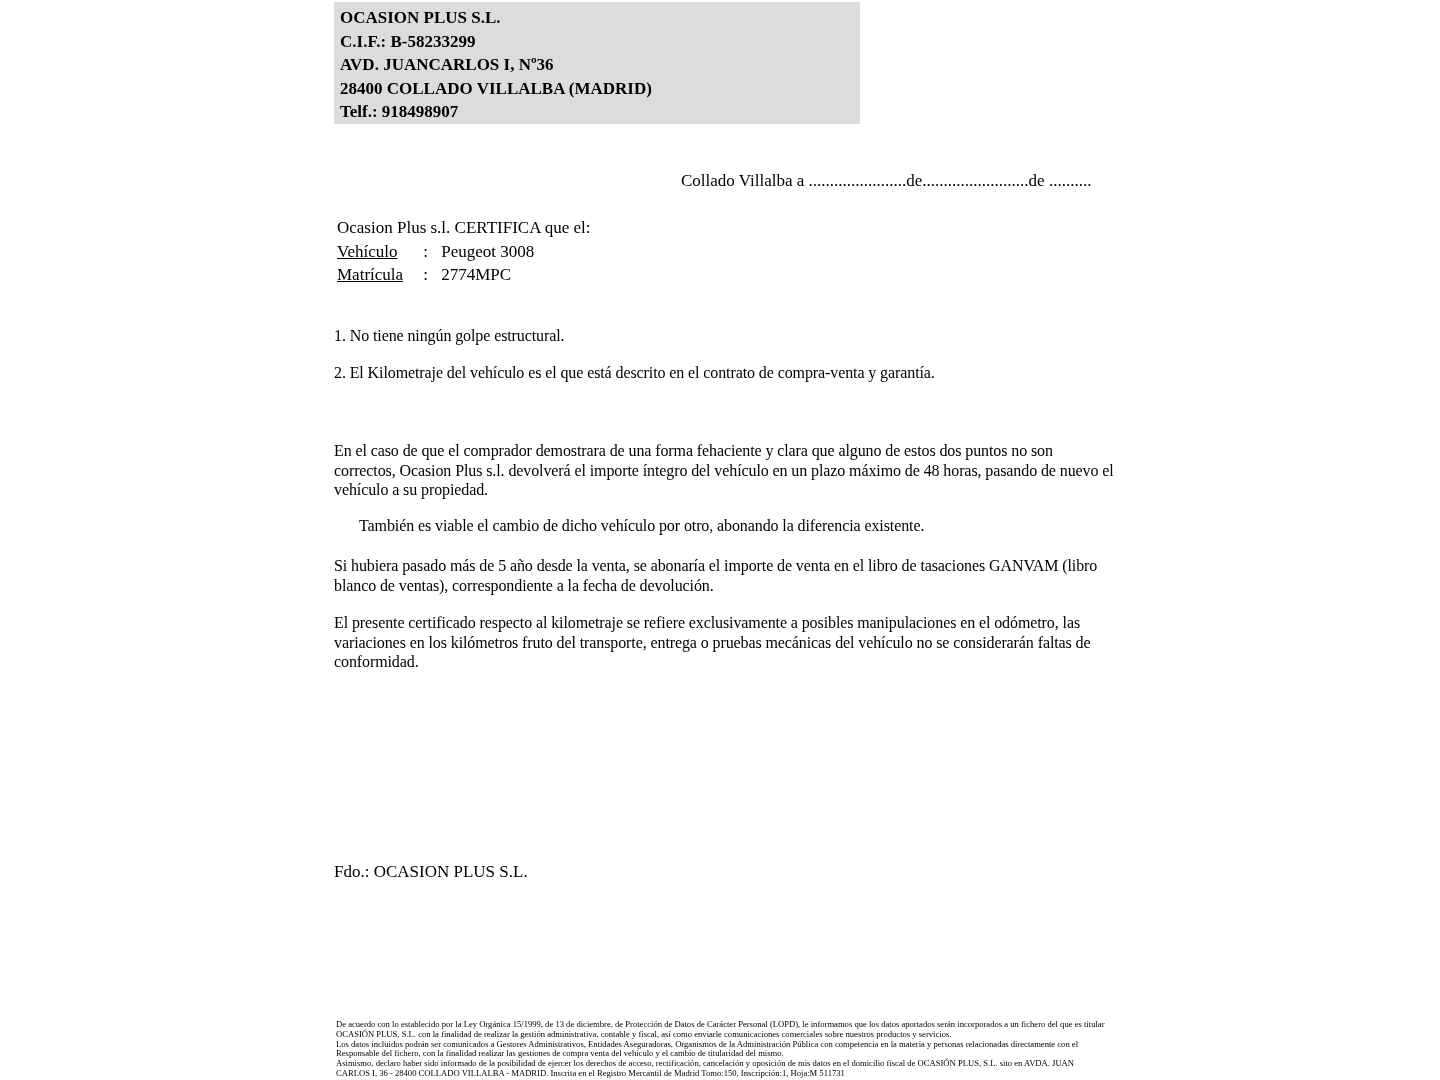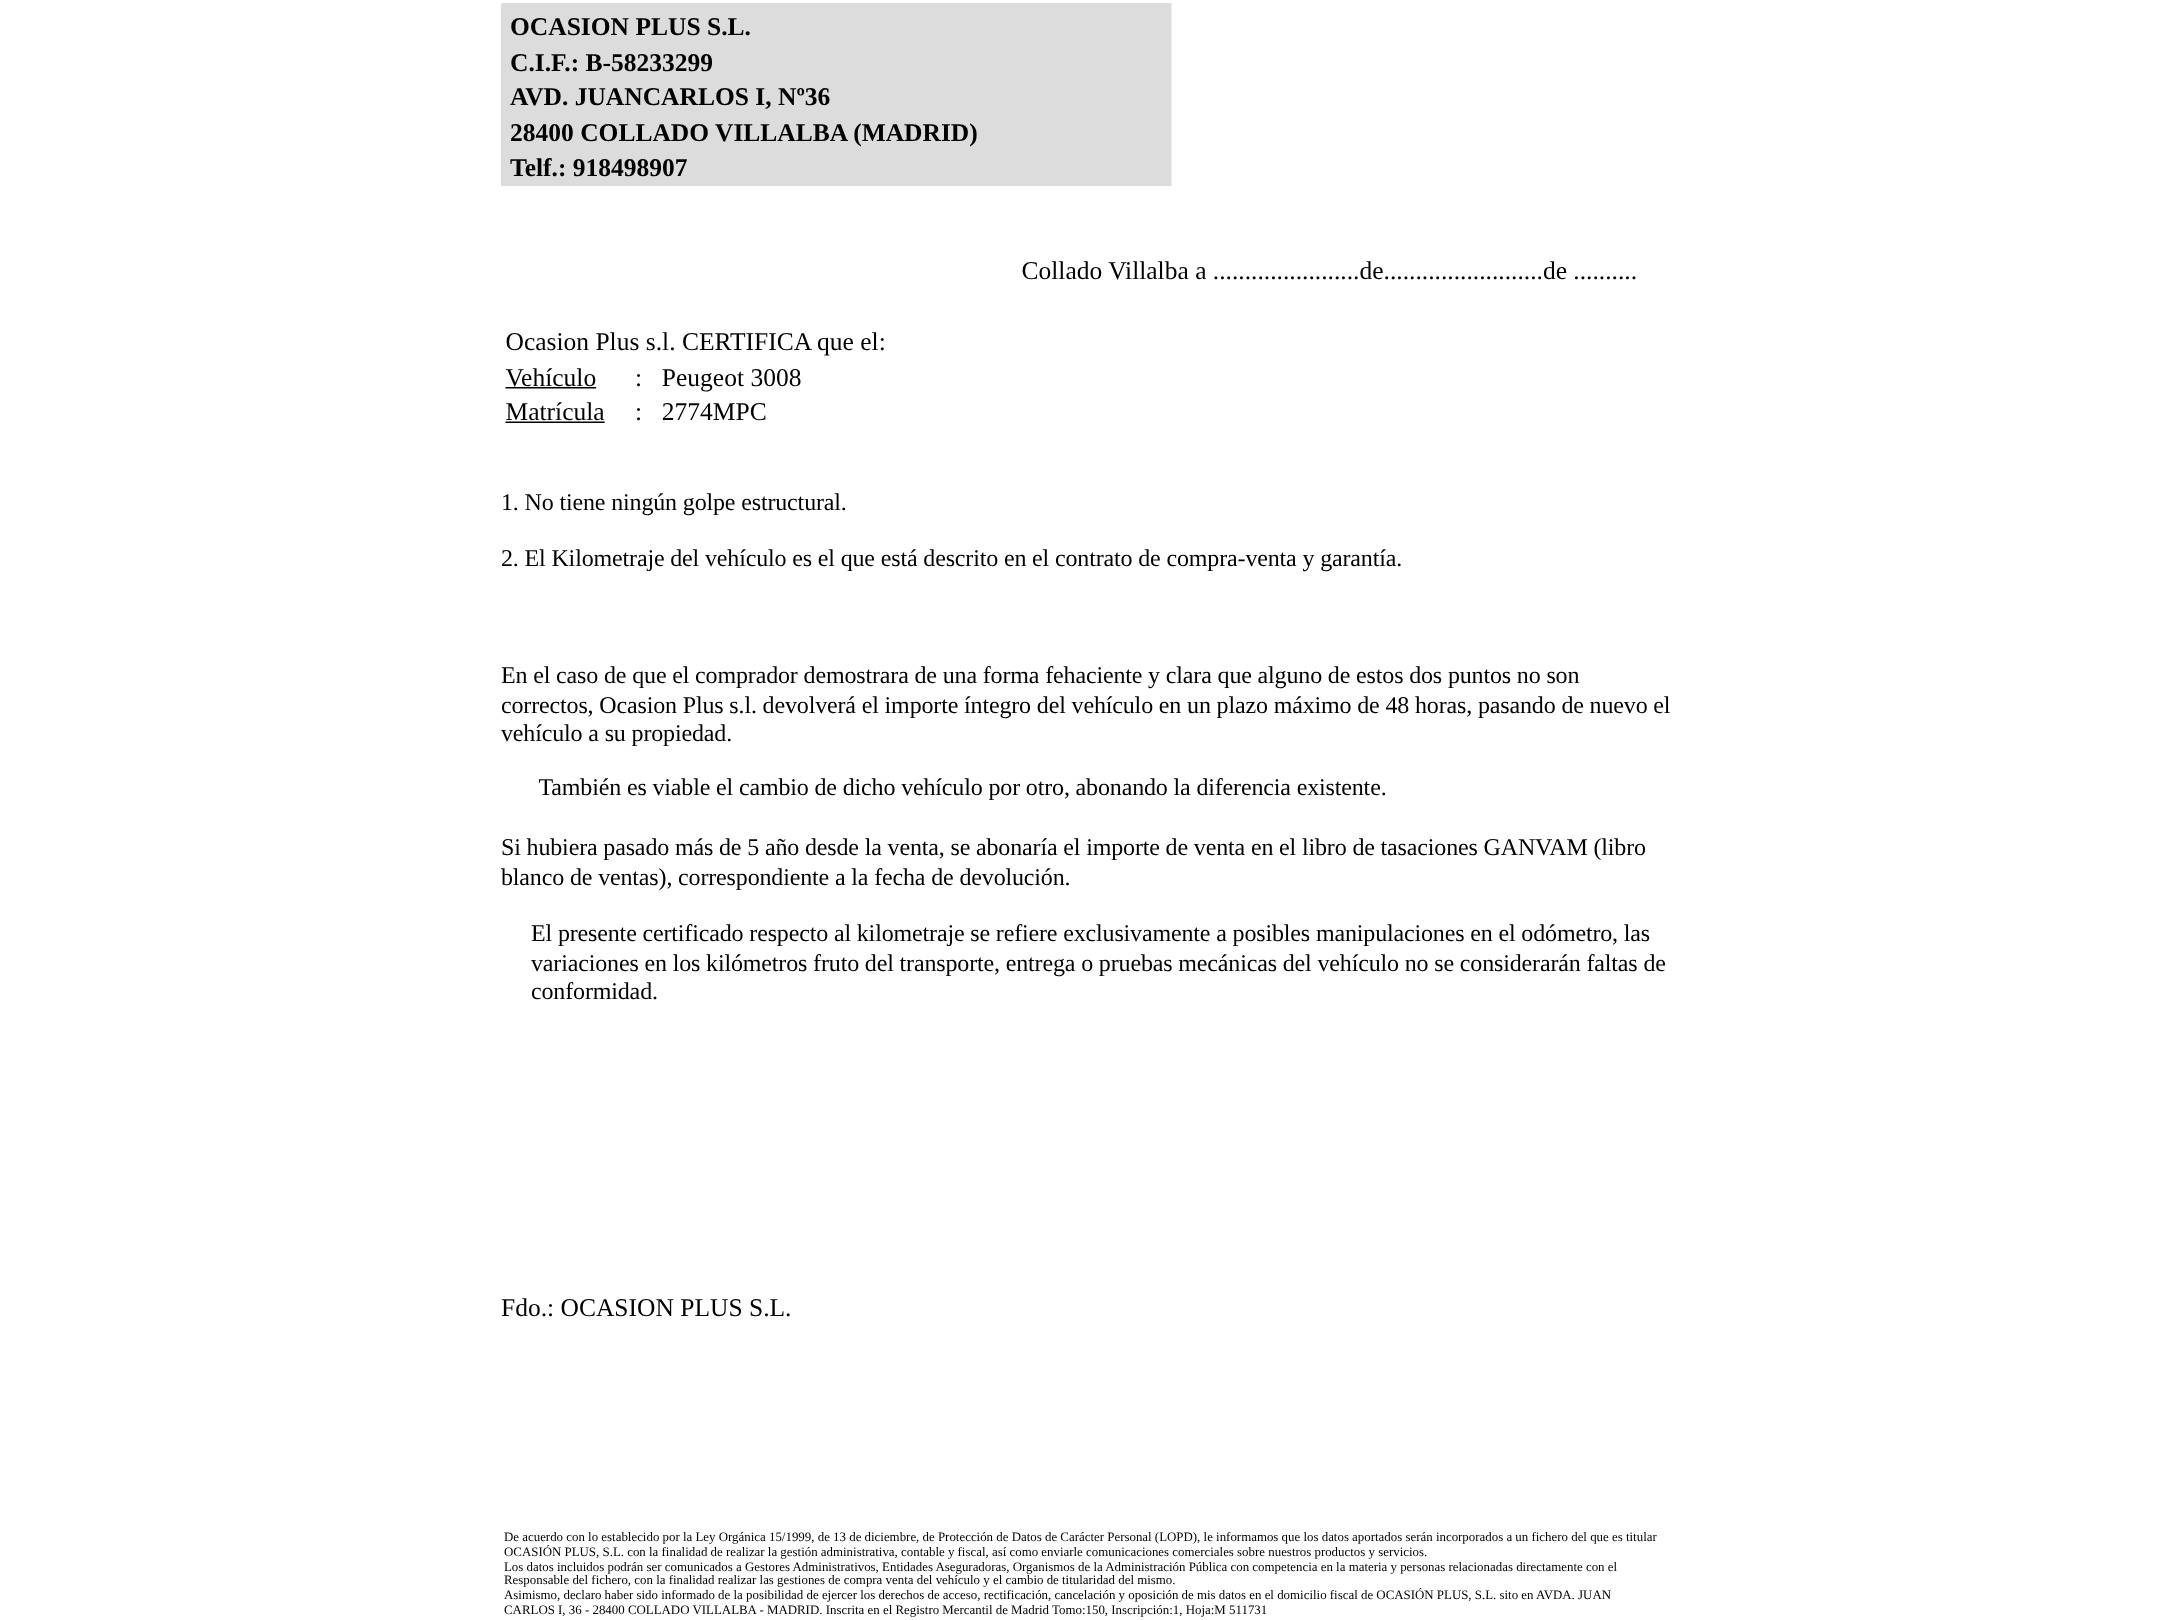--- a/index.html
+++ b/index.html
@@ -22,7 +22,7 @@
     position: absolute;
     left: 334px;
     top: 2px;
-    width: 447px;
+    width: 526px;
     height: 122px;
     background: #dcdcdc;
     box-sizing: border-box;

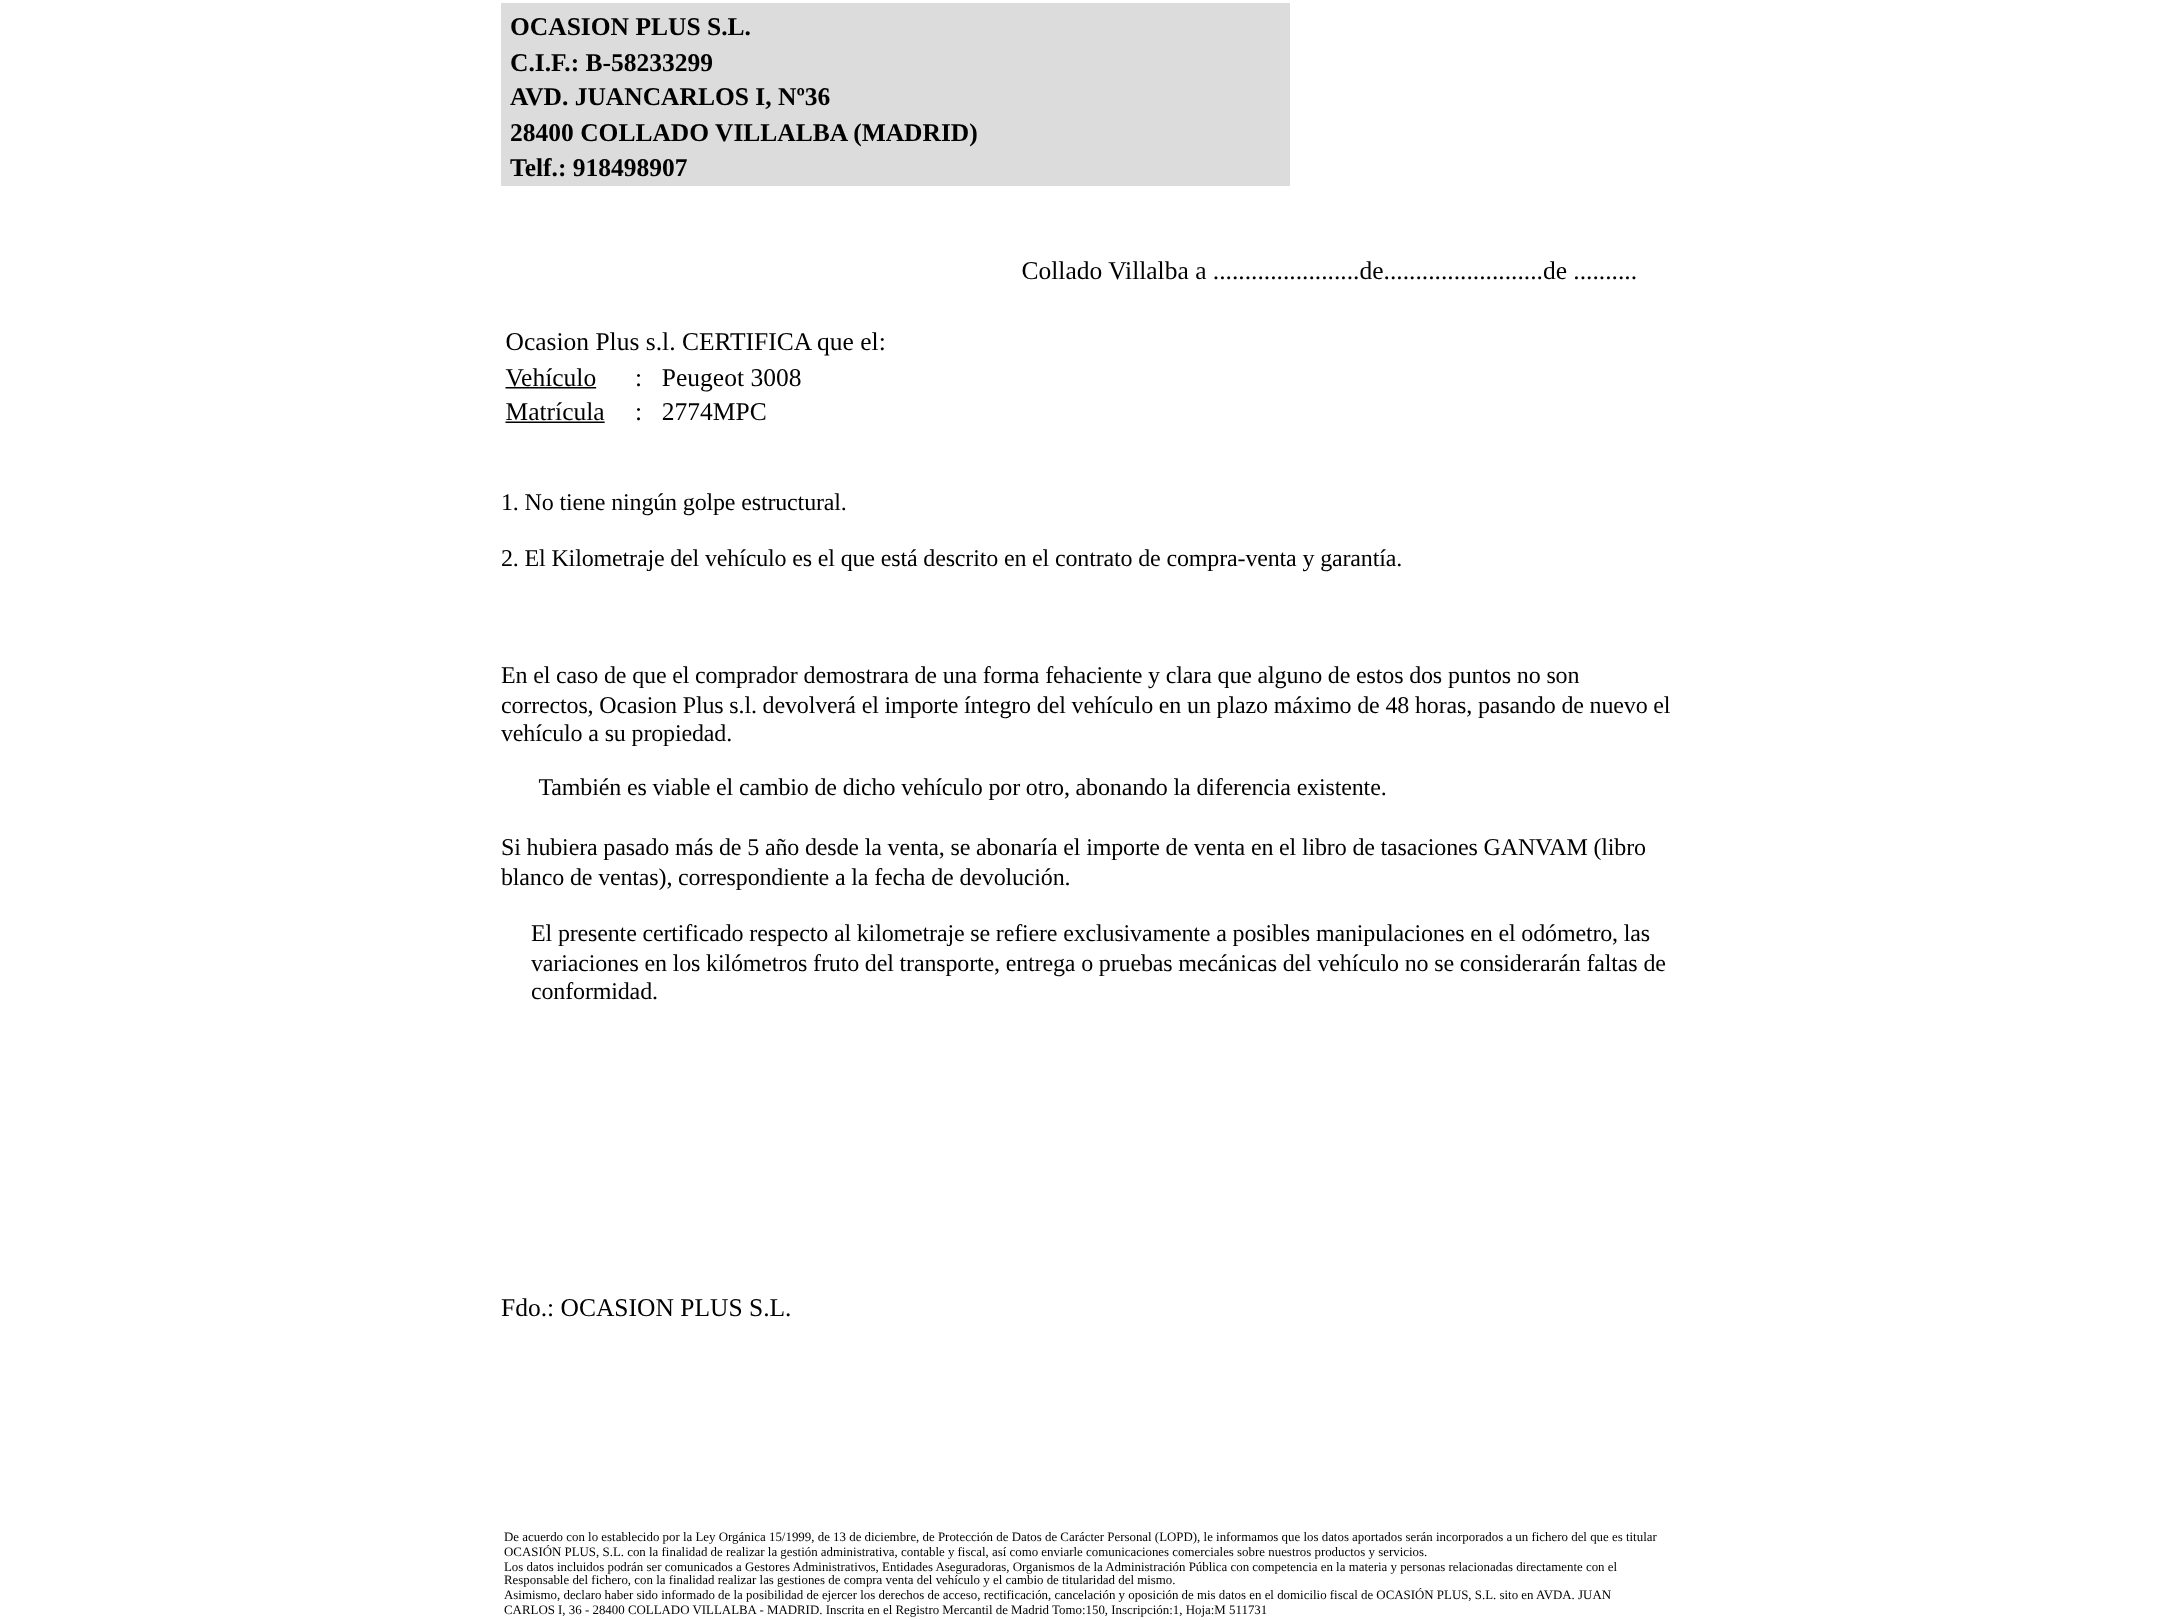--- a/index.html
+++ b/index.html
@@ -87,7 +87,7 @@
   .para-1 { top: 441px; }
   .para-2 { top: 516px; margin-left: 25px; }
   .para-3 { top: 556px; }
-  .para-4 { top: 613px; margin-left: 20px; }
+  .para-4 { top: 613px; }
 
   
   .signature {

